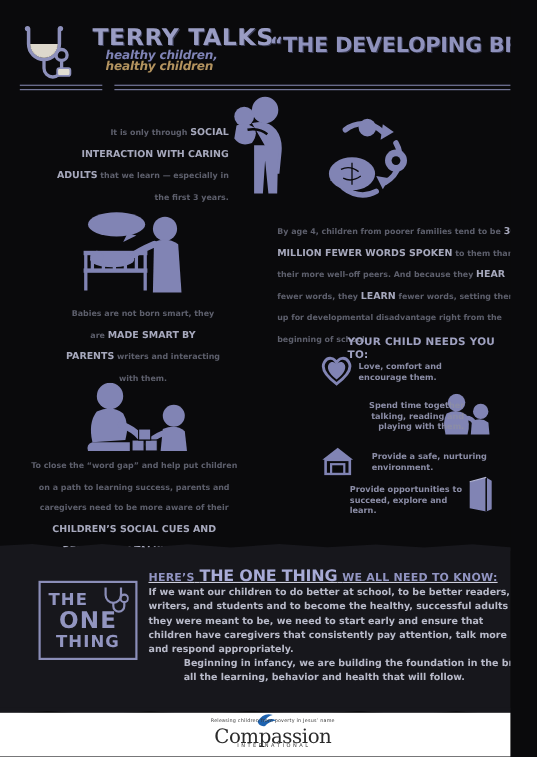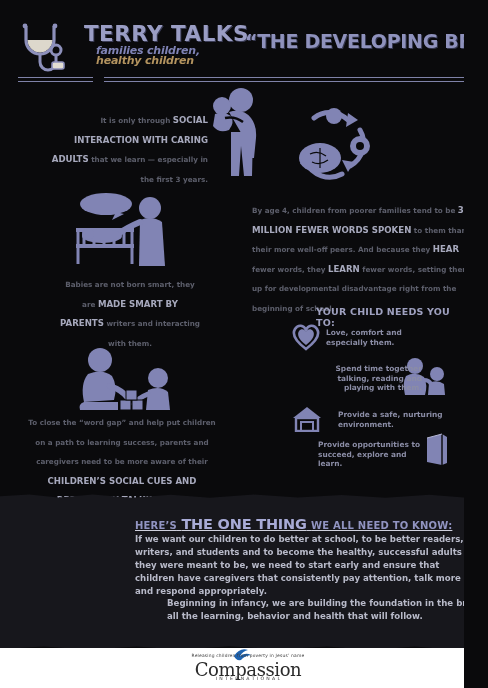--- a/index.html
+++ b/index.html
@@ -153,7 +153,7 @@
     </svg>
 
     <div class="brandtitle">TERRY TALKS</div>
-    <div class="brandsub1">families children,</div>
+    <div class="brandsub1">healthy children,</div>
     <div class="brandsub2">healthy children</div>
     <div class="maintitle">“THE DEVELOPING BRAIN</div>
 

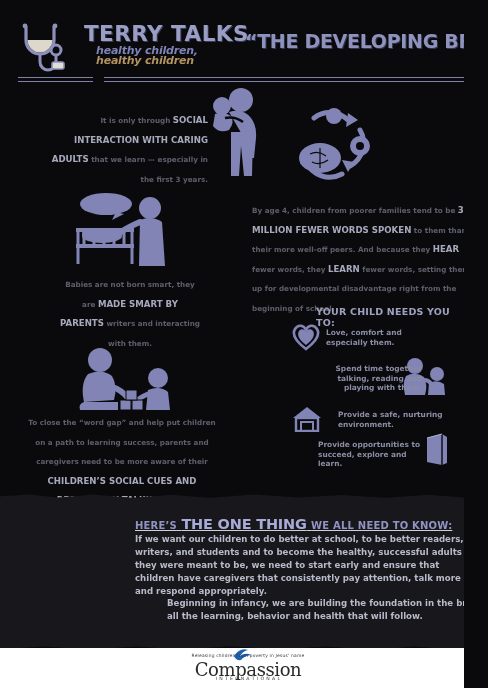--- a/index.html
+++ b/index.html
@@ -269,7 +269,7 @@
     <path d="M3 6 l15 -4" fill="none" stroke="#b4b6d4" stroke-width="1"></path>
   </svg>
 
-  <div class="need" id="need-0">Love, comfort and especially them.</div>
+  <div class="need" id="need-0">Love, comfort and encourage them.</div>
   <div class="need" id="need-1">Spend time together talking, reading and playing with them.</div>
   <div class="need" id="need-2">Provide a safe, nurturing environment.</div>
   <div class="need" id="need-3">Provide opportunities to succeed, explore and learn.</div>

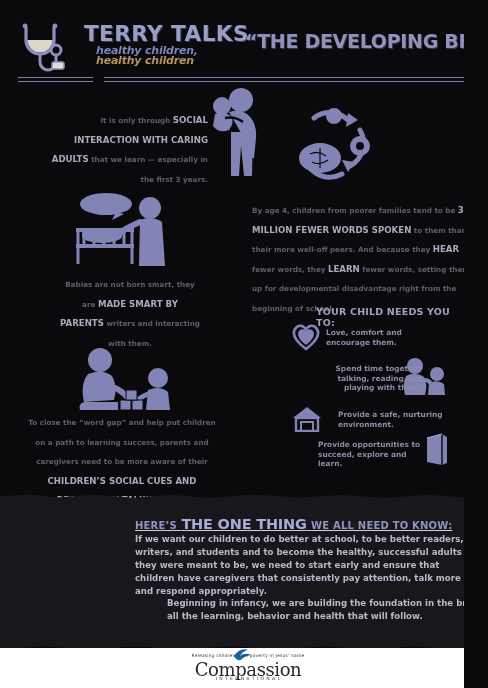--- a/index.html
+++ b/index.html
@@ -276,6 +276,16 @@
 
   <div class="panel"></div>
 
+  <div class="onething-box">
+    <svg class="ot-steth" viewBox="0 0 26 26">
+      <path d="M5 2 v7 a7 7 0 0 0 14 0 V2" fill="none" stroke="#8b8eb8" stroke-width="2"></path>
+      <path d="M12 16 v3 a5 5 0 0 0 10 0 v-4" fill="none" stroke="#8b8eb8" stroke-width="2"></path>
+      <circle cx="22" cy="12" r="3.4" fill="none" stroke="#8b8eb8" stroke-width="2"></circle>
+    </svg>
+    <div class="ot1">THE</div>
+    <div class="ot2">ONE</div>
+    <div class="ot3">THING</div>
+  </div>
 
   <div class="kicker">
     <span class="k-sm">HERE’S</span>

